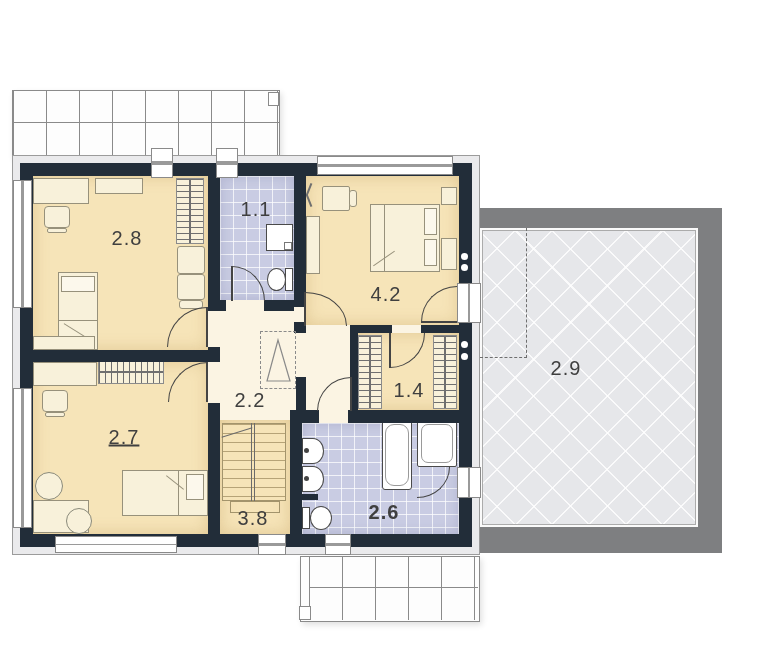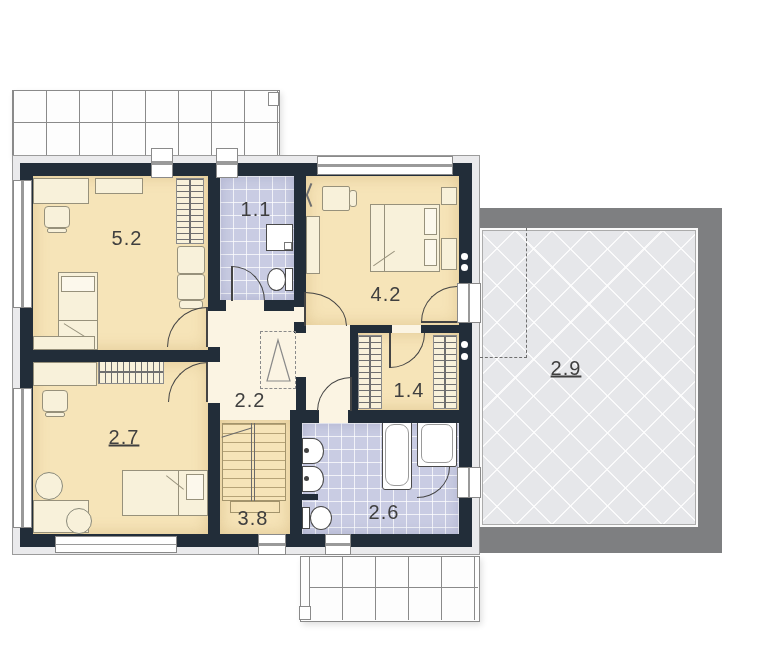--- a/index.html
+++ b/index.html
@@ -199,7 +199,7 @@
     <path d="M18 9 L7 50 L30 50 Z" fill="none" stroke="#8a8a8a" stroke-width="1.2"></path>
   </svg>
 
-  <div class="abs lbl" style="left:127px;top:238px;">5.2</div>
+  <div class="abs lbl" style="left:127px;top:238px;">2.8</div>
   <div class="abs lbl" style="left:256px;top:209px;">1.1</div>
   <div class="abs lbl" style="left:386px;top:294px;">4.2</div>
   <div class="abs lbl" style="left:250px;top:400px;">2.2</div>

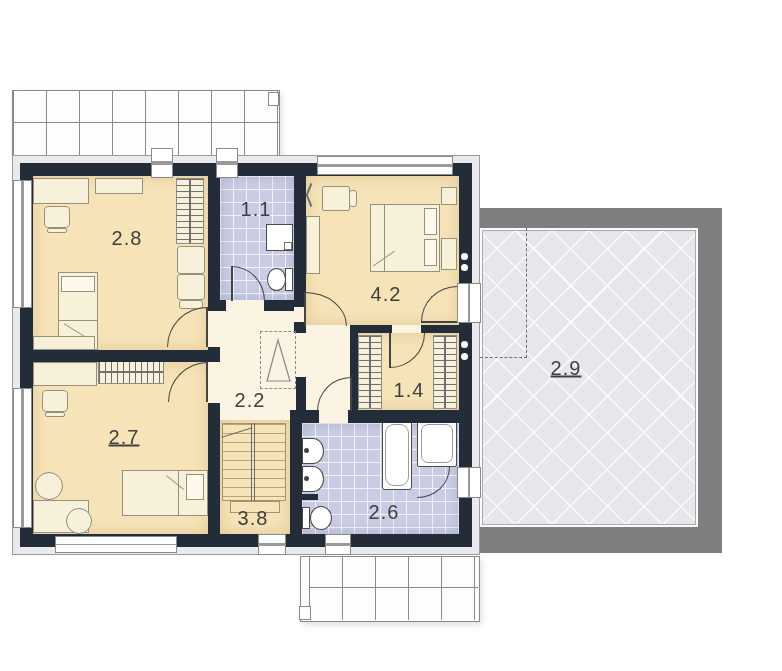--- a/index.html
+++ b/index.html
@@ -207,7 +207,7 @@
   <div class="abs lbl" style="left:124px;top:437px;text-decoration:underline;">2.7</div>
   <div class="abs lbl" style="left:253px;top:518px;">3.8</div>
   <div class="abs lbl" style="left:384px;top:512px;">2.6</div>
-  <div class="abs lbl" style="left:566px;top:368px;text-decoration:underline;">2.9</div>
+  <div class="abs lbl" style="left:566px;top:368px;">2.9</div>
 </div>
 
 </body></html>

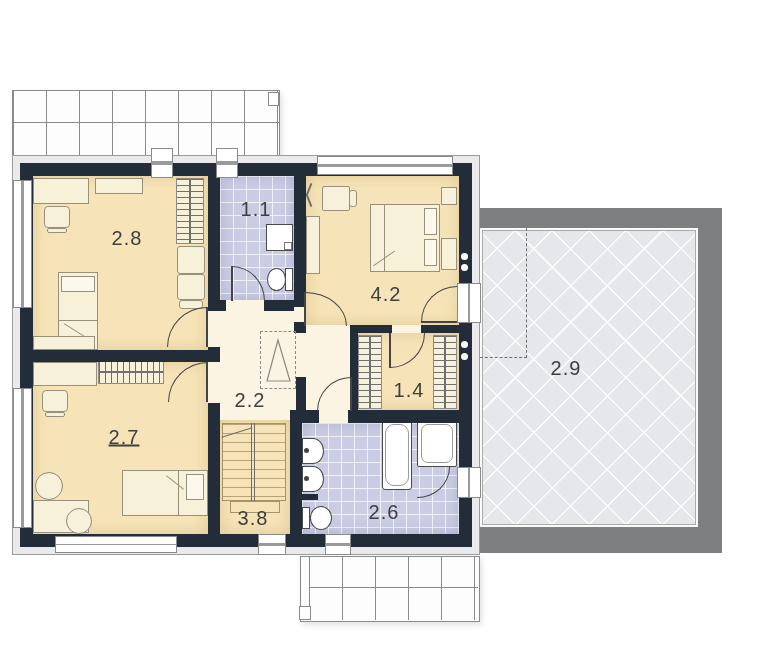--- a/index.html
+++ b/index.html
@@ -206,7 +206,7 @@
   <div class="abs lbl" style="left:409px;top:390px;">1.4</div>
   <div class="abs lbl" style="left:124px;top:437px;text-decoration:underline;">2.7</div>
   <div class="abs lbl" style="left:253px;top:518px;">3.8</div>
-  <div class="abs lbl" style="left:384px;top:512px;">2.6</div>
+  <div class="abs lbl" style="left:384px;top:512px;font-weight:bold;">2.6</div>
   <div class="abs lbl" style="left:566px;top:368px;">2.9</div>
 </div>
 

